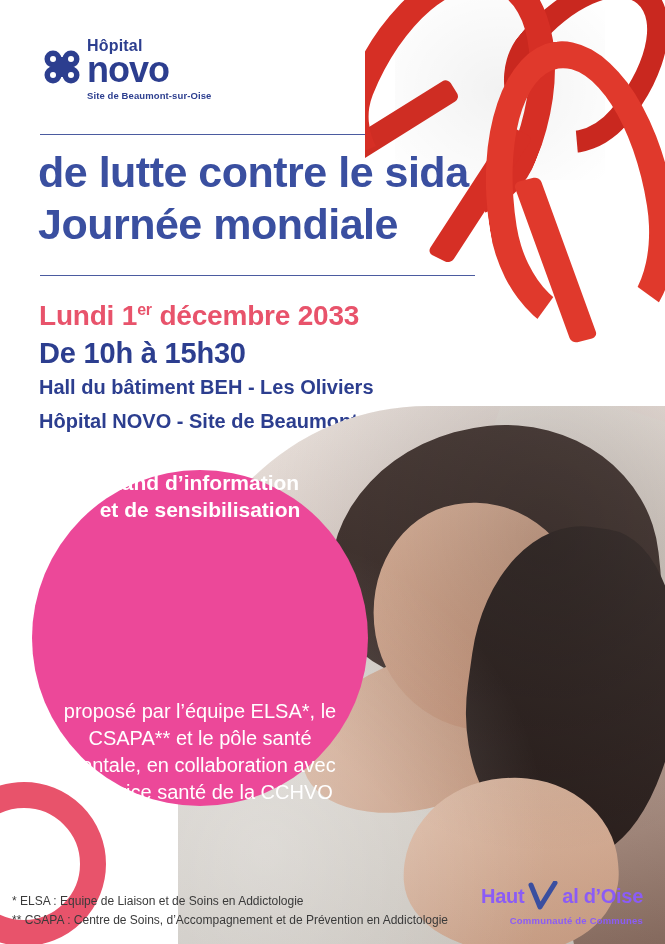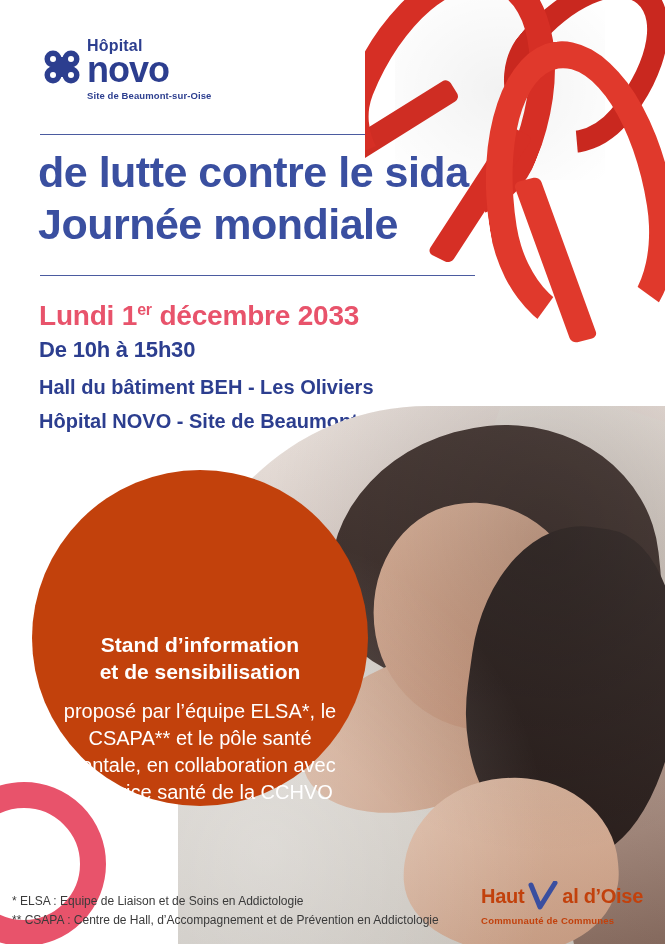--- a/index.html
+++ b/index.html
@@ -162,7 +162,7 @@
     position: absolute;
     left: 39px;
     top: 337px;
-    font-size: 22px;
+    font-size: 29px;
     font-weight: bold;
     color: #2c3e8f;
     letter-spacing: -0.2px;

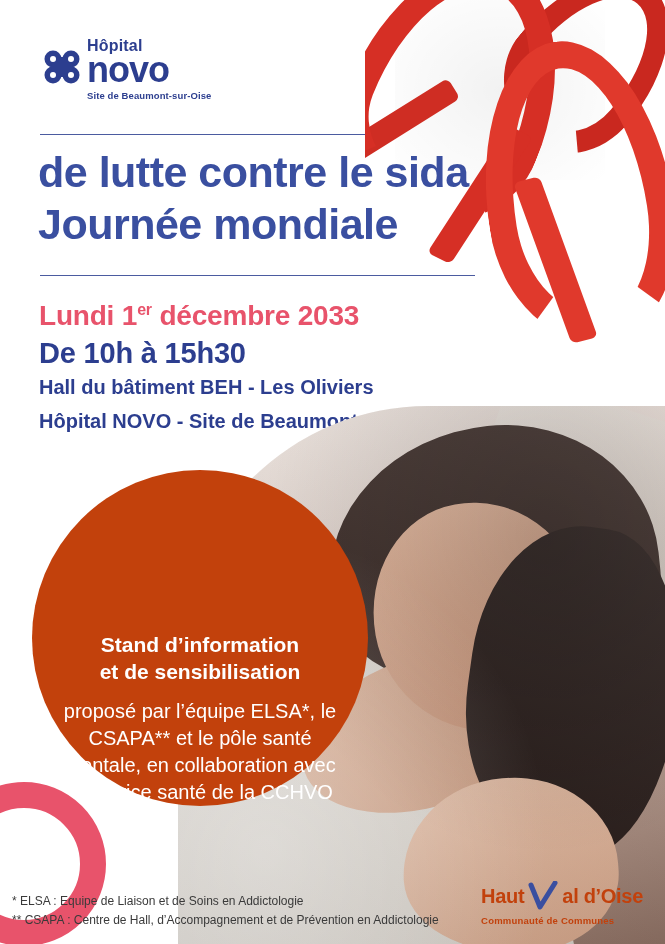--- a/index.html
+++ b/index.html
@@ -267,12 +267,12 @@
     width: 336px;
     height: 336px;
     border-radius: 50%;
-    background: #c2410c;
+    background: #ec4899;
     color: #ffffff;
     display: flex;
     flex-direction: column;
     align-items: center;
-    justify-content: flex-end;
+    justify-content: space-between;
     text-align: center;
     padding: 0 26px;
     box-sizing: border-box;

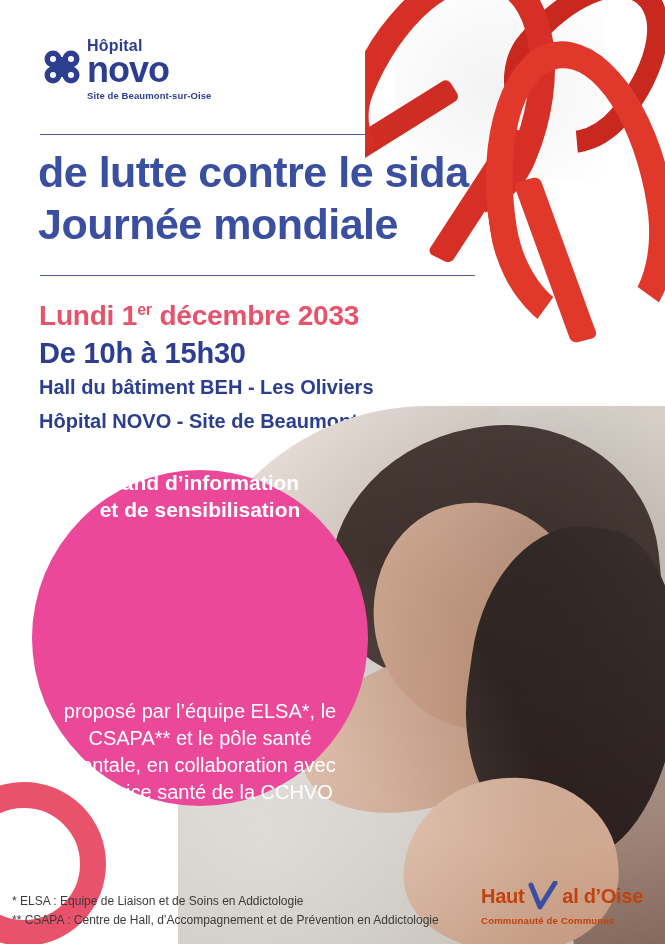--- a/index.html
+++ b/index.html
@@ -314,8 +314,8 @@
     position: absolute;
     right: 22px;
     bottom: 18px;
-    text-align: left;
-    color: #c2410c;
+    text-align: right;
+    color: #8b5cf6;
   }
   .cchvo-main {
     display: flex;

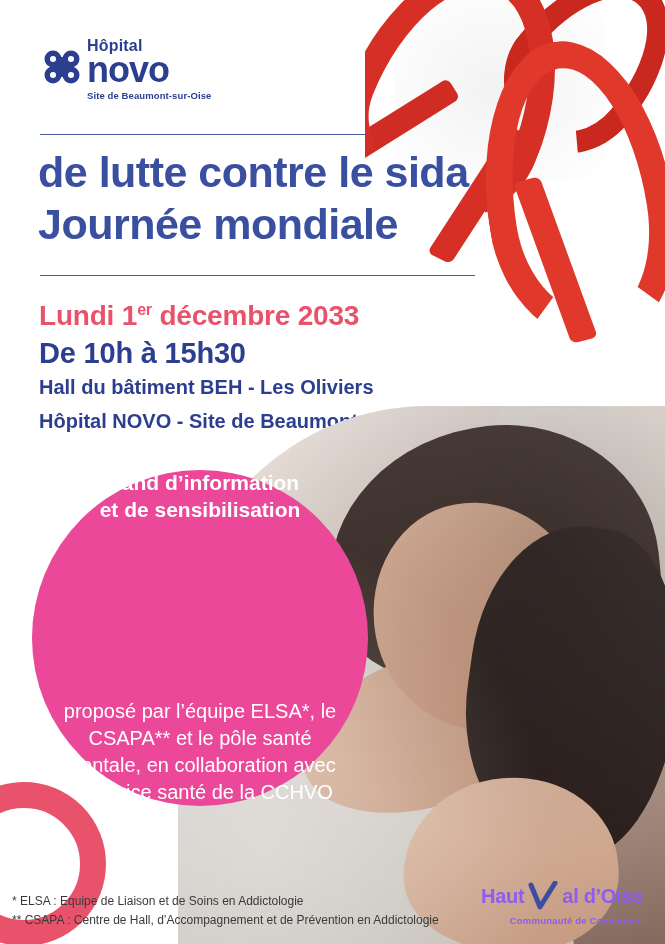--- a/index.html
+++ b/index.html
@@ -414,7 +414,7 @@
 
   <div class="footnotes">
     <div>* ELSA : Equipe de Liaison et de Soins en Addictologie</div>
-    <div>** CSAPA : Centre de Hall, d’Accompagnement et de Prévention en Addictologie</div>
+    <div>** CSAPA : Centre de Soins, d’Accompagnement et de Prévention en Addictologie</div>
   </div>
 
   <div class="cchvo">

